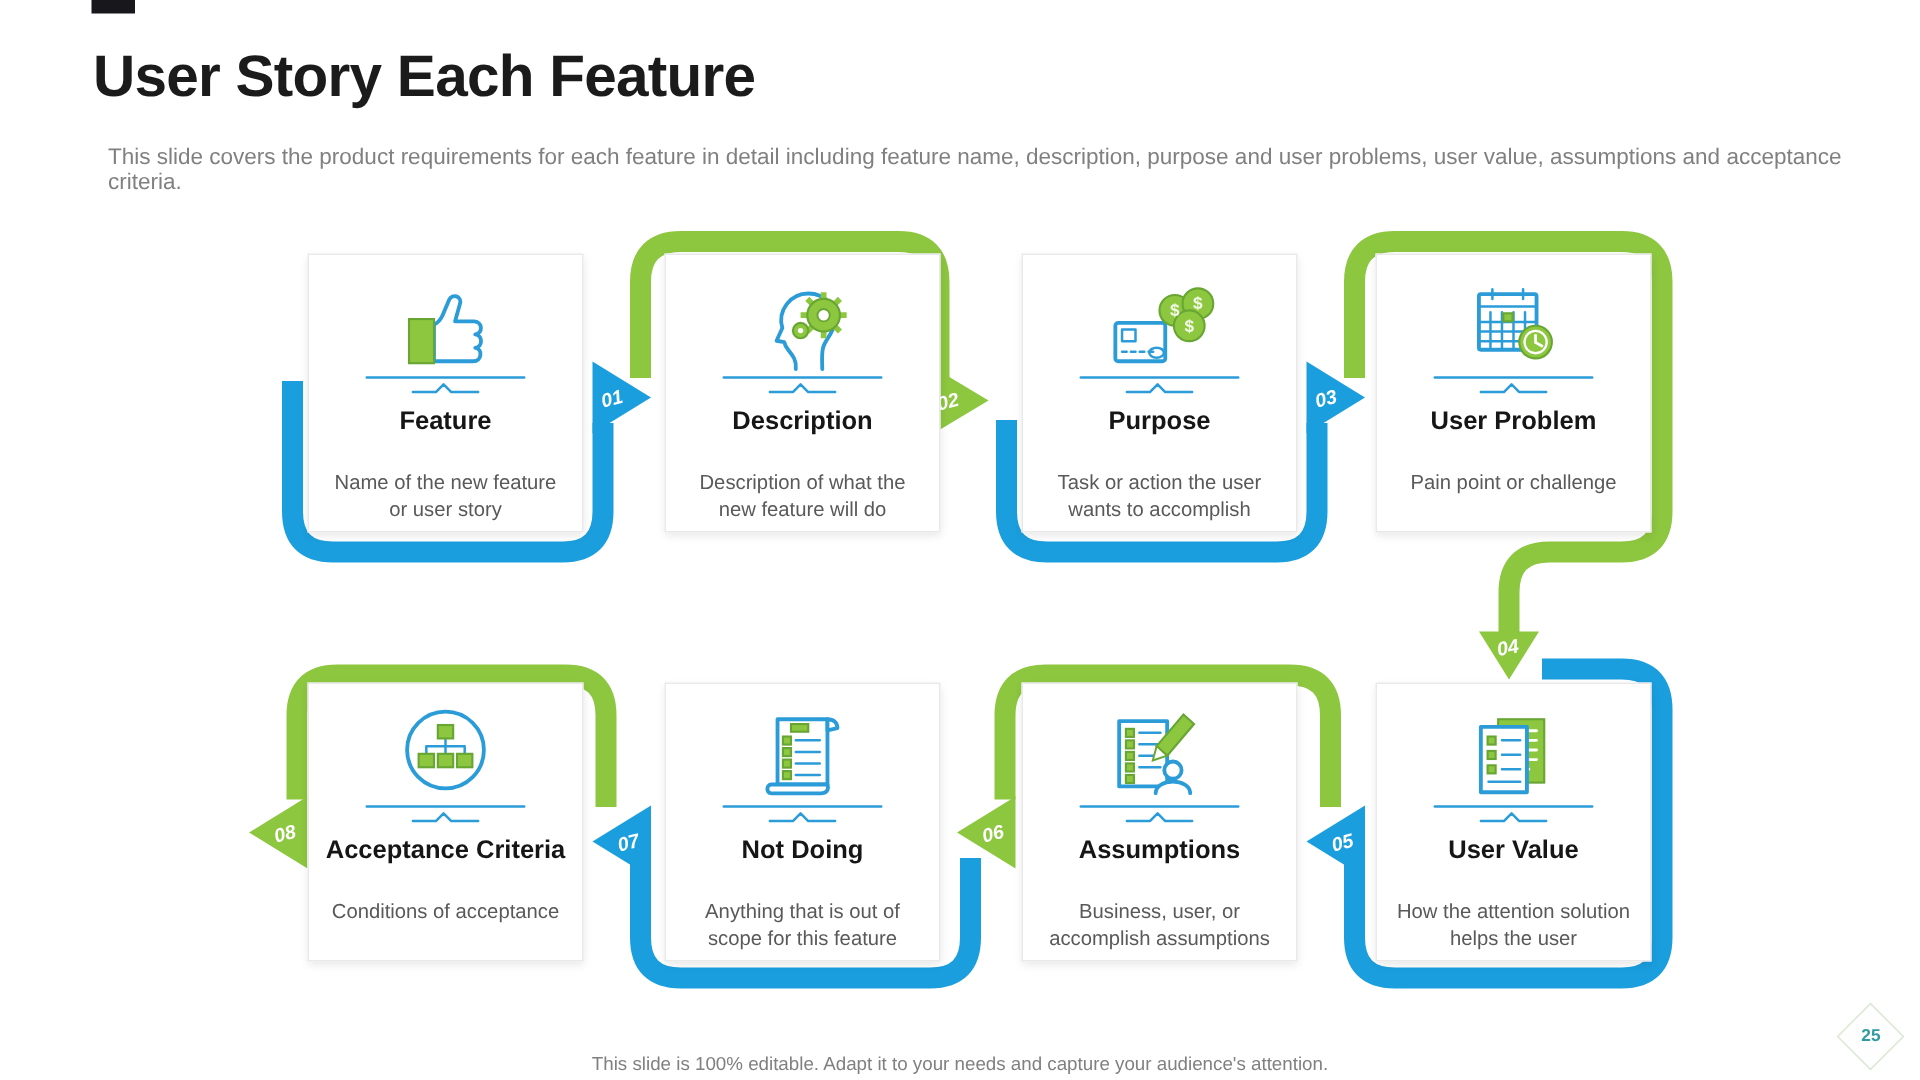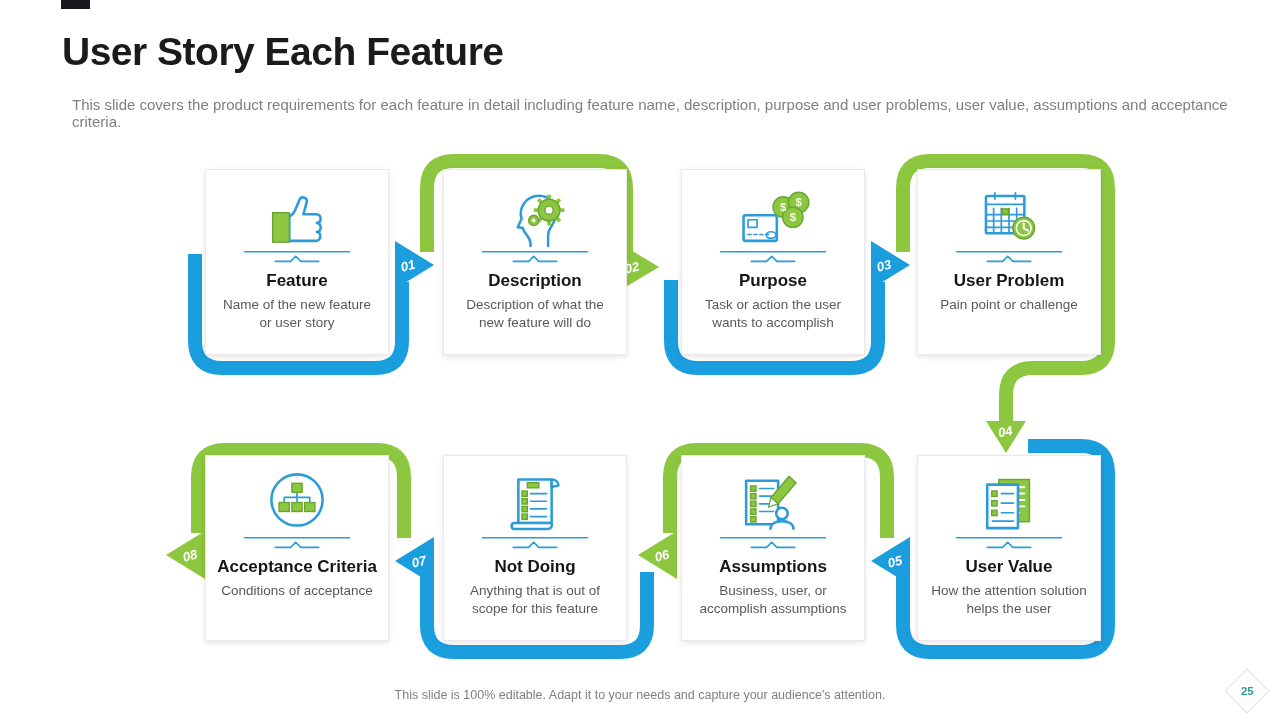--- a/index.html
+++ b/index.html
@@ -24,7 +24,7 @@
   .icon-wrap svg{width:128px;height:95px;display:block;}
   .card-title{font-size:17px;font-weight:bold;color:var(--card-title);margin-top:-2px;}
   .card-desc{font-size:13.5px;color:var(--card-text);line-height:1.36;text-align:center;
-             width:160px;margin-top:5px;}
+             width:160px;margin-top:22px;}
   .footer{position:absolute;left:0;right:0;bottom:4px;margin:14px;text-align:center;
           font-size:12.5px;color:var(--muted);}
   .page-diamond{position:absolute;right:17px;bottom:13px;width:30px;height:30px;background:#fdfefd;

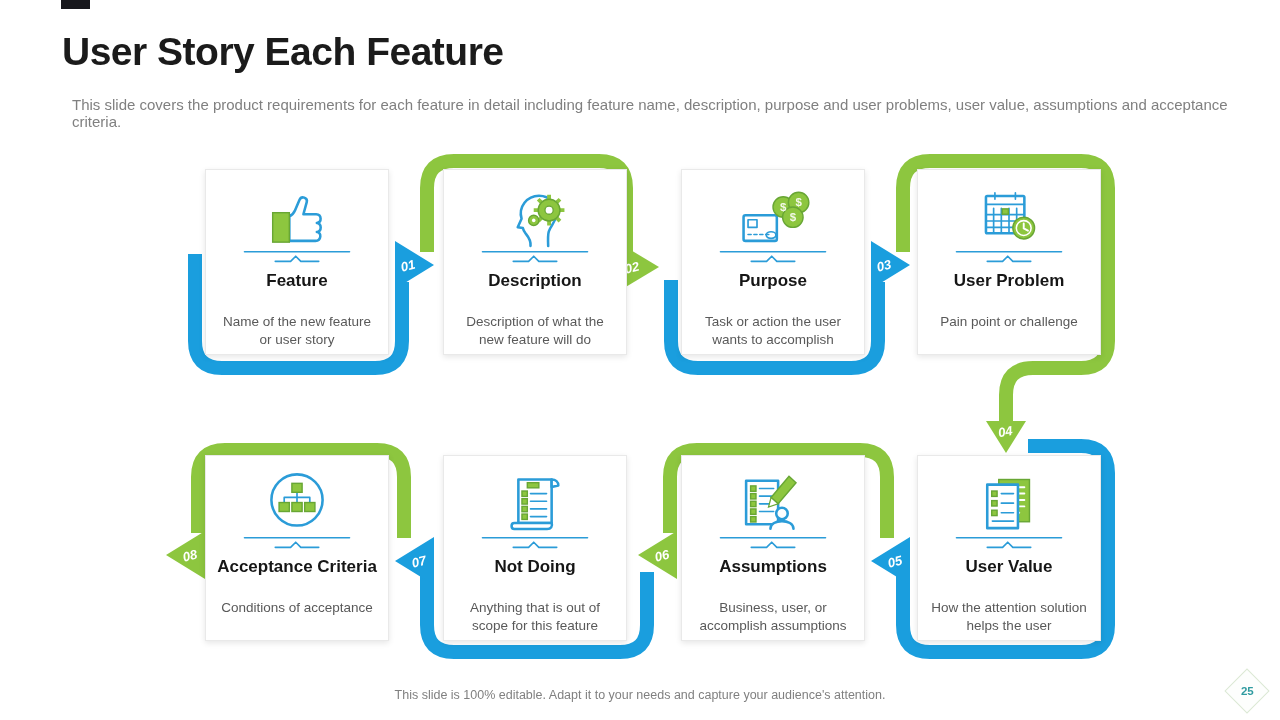--- a/index.html
+++ b/index.html
@@ -25,7 +25,7 @@
   .card-title{font-size:17px;font-weight:bold;color:var(--card-title);margin-top:-2px;}
   .card-desc{font-size:13.5px;color:var(--card-text);line-height:1.36;text-align:center;
              width:160px;margin-top:22px;}
-  .footer{position:absolute;left:0;right:0;bottom:4px;margin:14px;text-align:center;
+  .footer{position:absolute;left:0;right:0;bottom:4px;margin:0;text-align:center;
           font-size:12.5px;color:var(--muted);}
   .page-diamond{position:absolute;right:17px;bottom:13px;width:30px;height:30px;background:#fdfefd;
           border:1px solid #dbe8d4;transform:rotate(45deg);display:flex;align-items:center;justify-content:center;}

